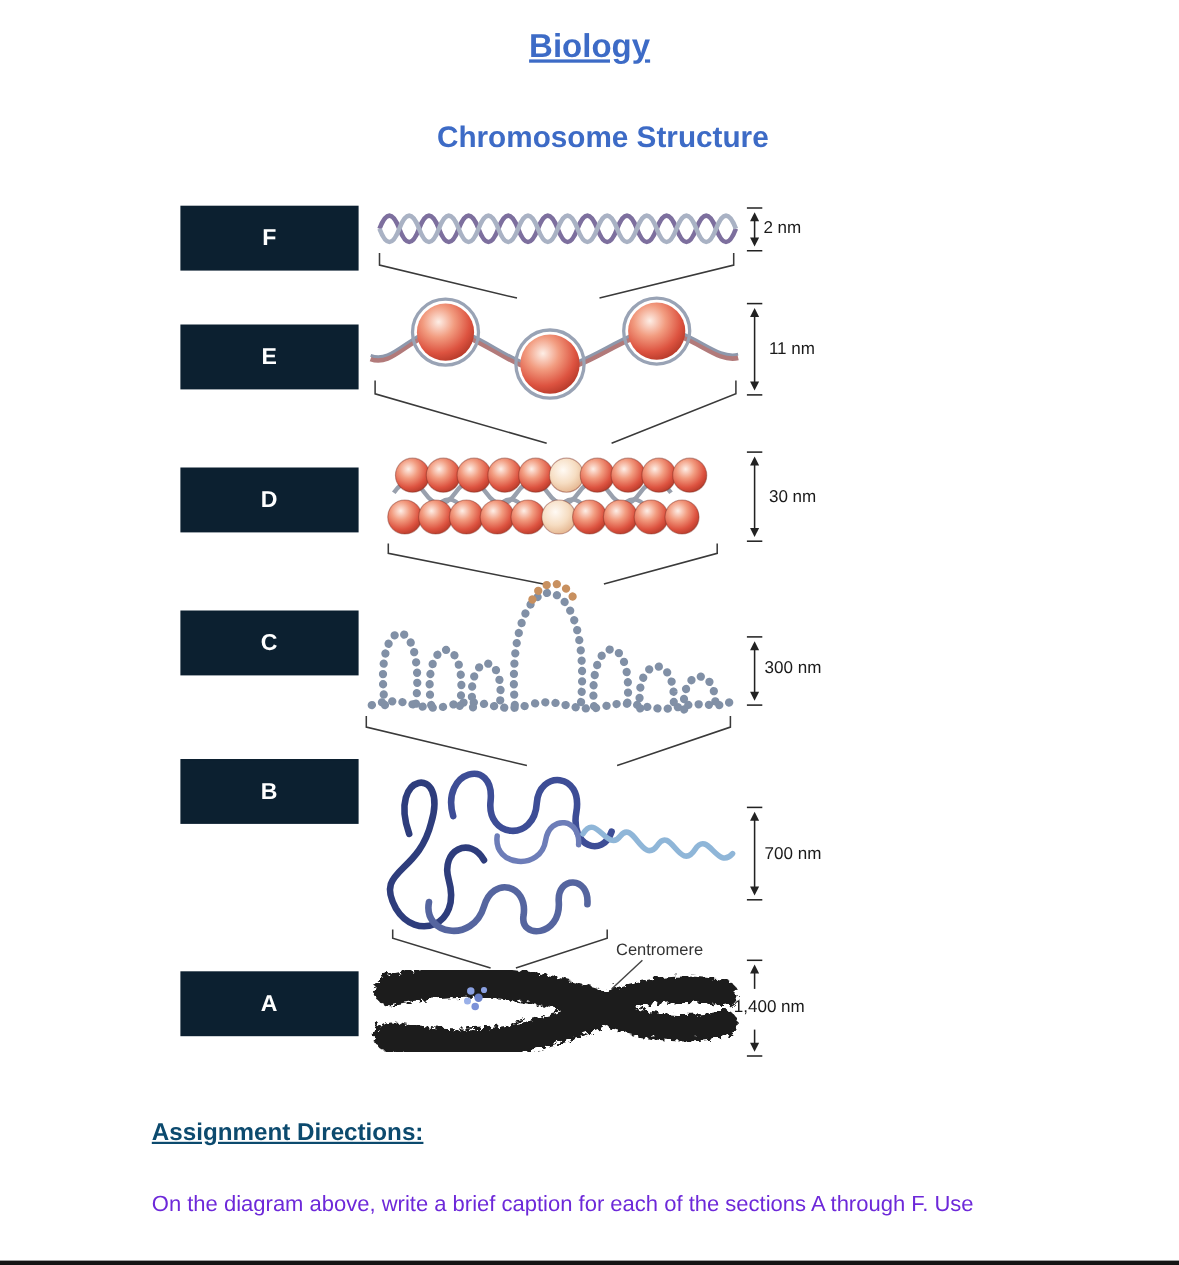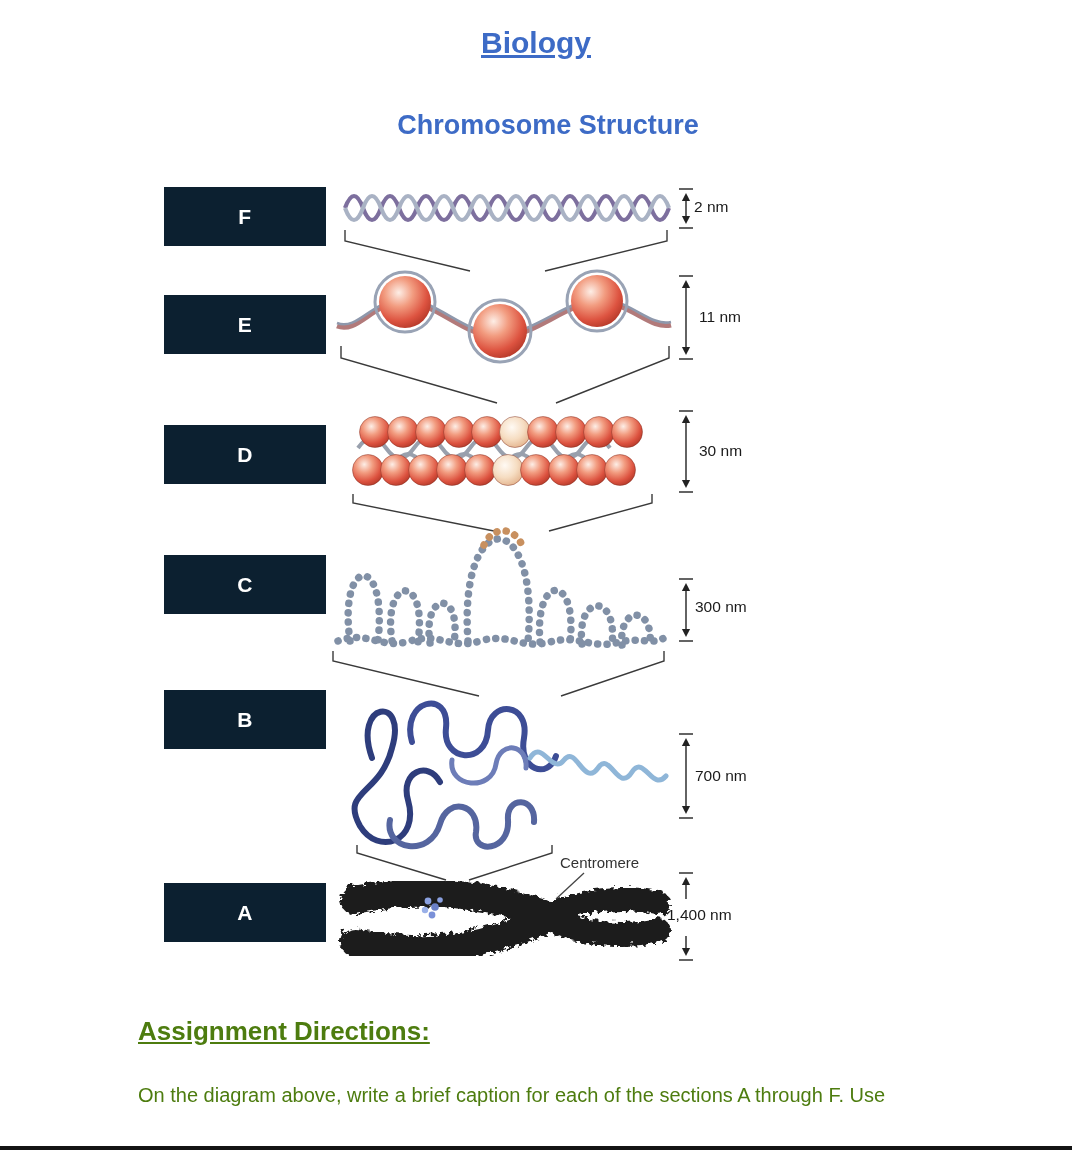--- a/index.html
+++ b/index.html
@@ -13,7 +13,7 @@
          display:flex;align-items:center;justify-content:center;box-shadow:0 0 0 1px #0c2030;}
   .label-box span{color:#ffffff;font-weight:bold;font-size:21px;letter-spacing:.5px;}
   .directions-heading{position:absolute;left:138px;top:1016px;margin:0;
-         font-size:26px;font-weight:bold;color:#4d7c0f;text-decoration:underline;}
+         font-size:22px;font-weight:bold;color:#0c4a6e;text-decoration:underline;}
   .directions-body{position:absolute;left:138px;top:1080px;margin:0;
          font-size:20px;line-height:1.5;color:#4d7c0f;}
   .bottom-edge{position:absolute;left:0;bottom:0;width:100%;height:4px;background:#141414;}

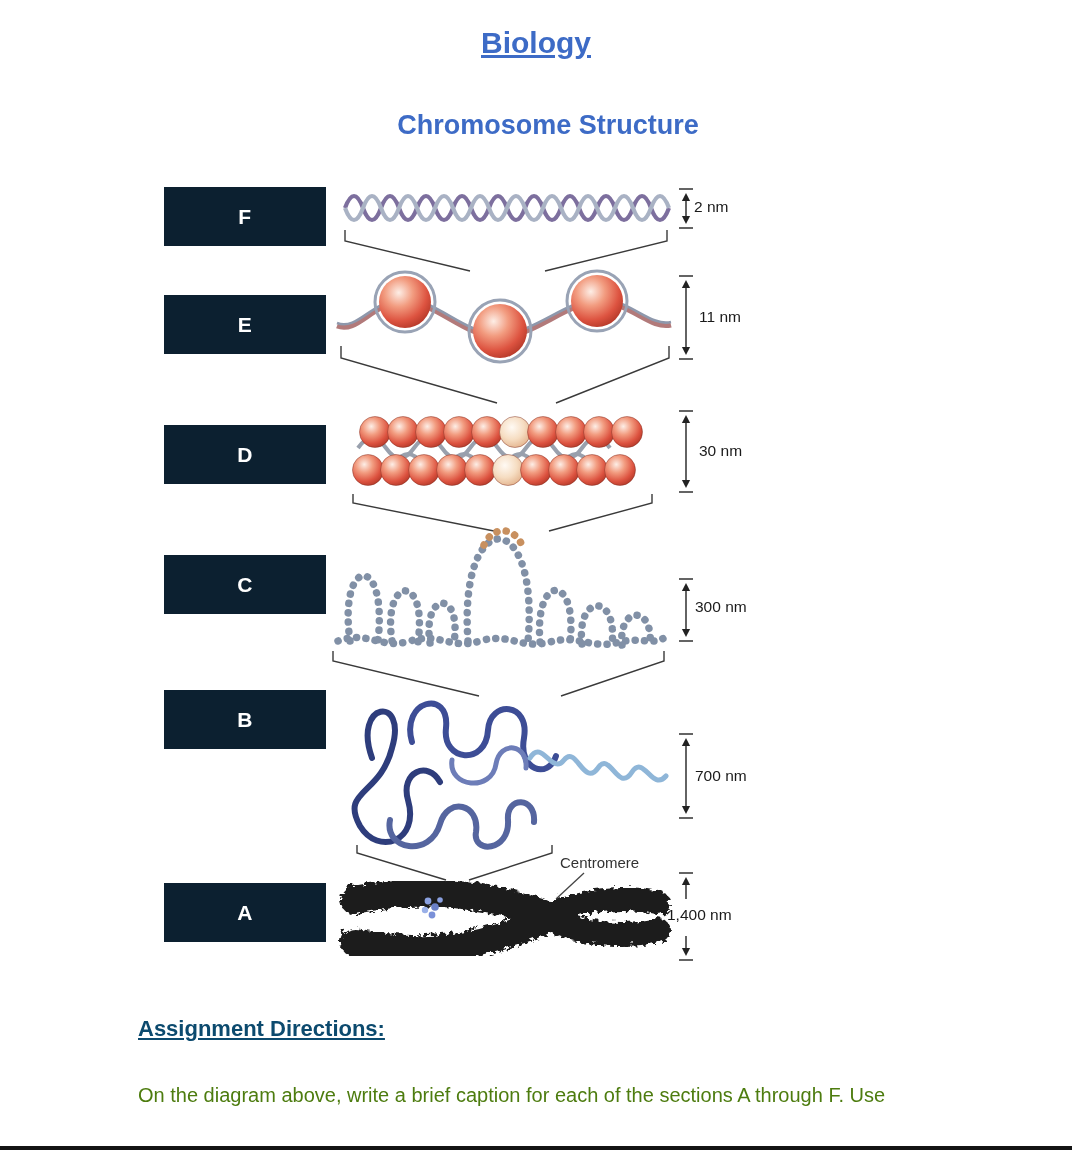--- a/index.html
+++ b/index.html
@@ -15,7 +15,7 @@
   .directions-heading{position:absolute;left:138px;top:1016px;margin:0;
          font-size:22px;font-weight:bold;color:#0c4a6e;text-decoration:underline;}
   .directions-body{position:absolute;left:138px;top:1080px;margin:0;
-         font-size:20px;line-height:1.5;color:#4d7c0f;}
+         font-size:20px;line-height:1.5;color:#6d28d9;}
   .bottom-edge{position:absolute;left:0;bottom:0;width:100%;height:4px;background:#141414;}
   svg text{font-family:"Liberation Sans",sans-serif;}
 </style>

